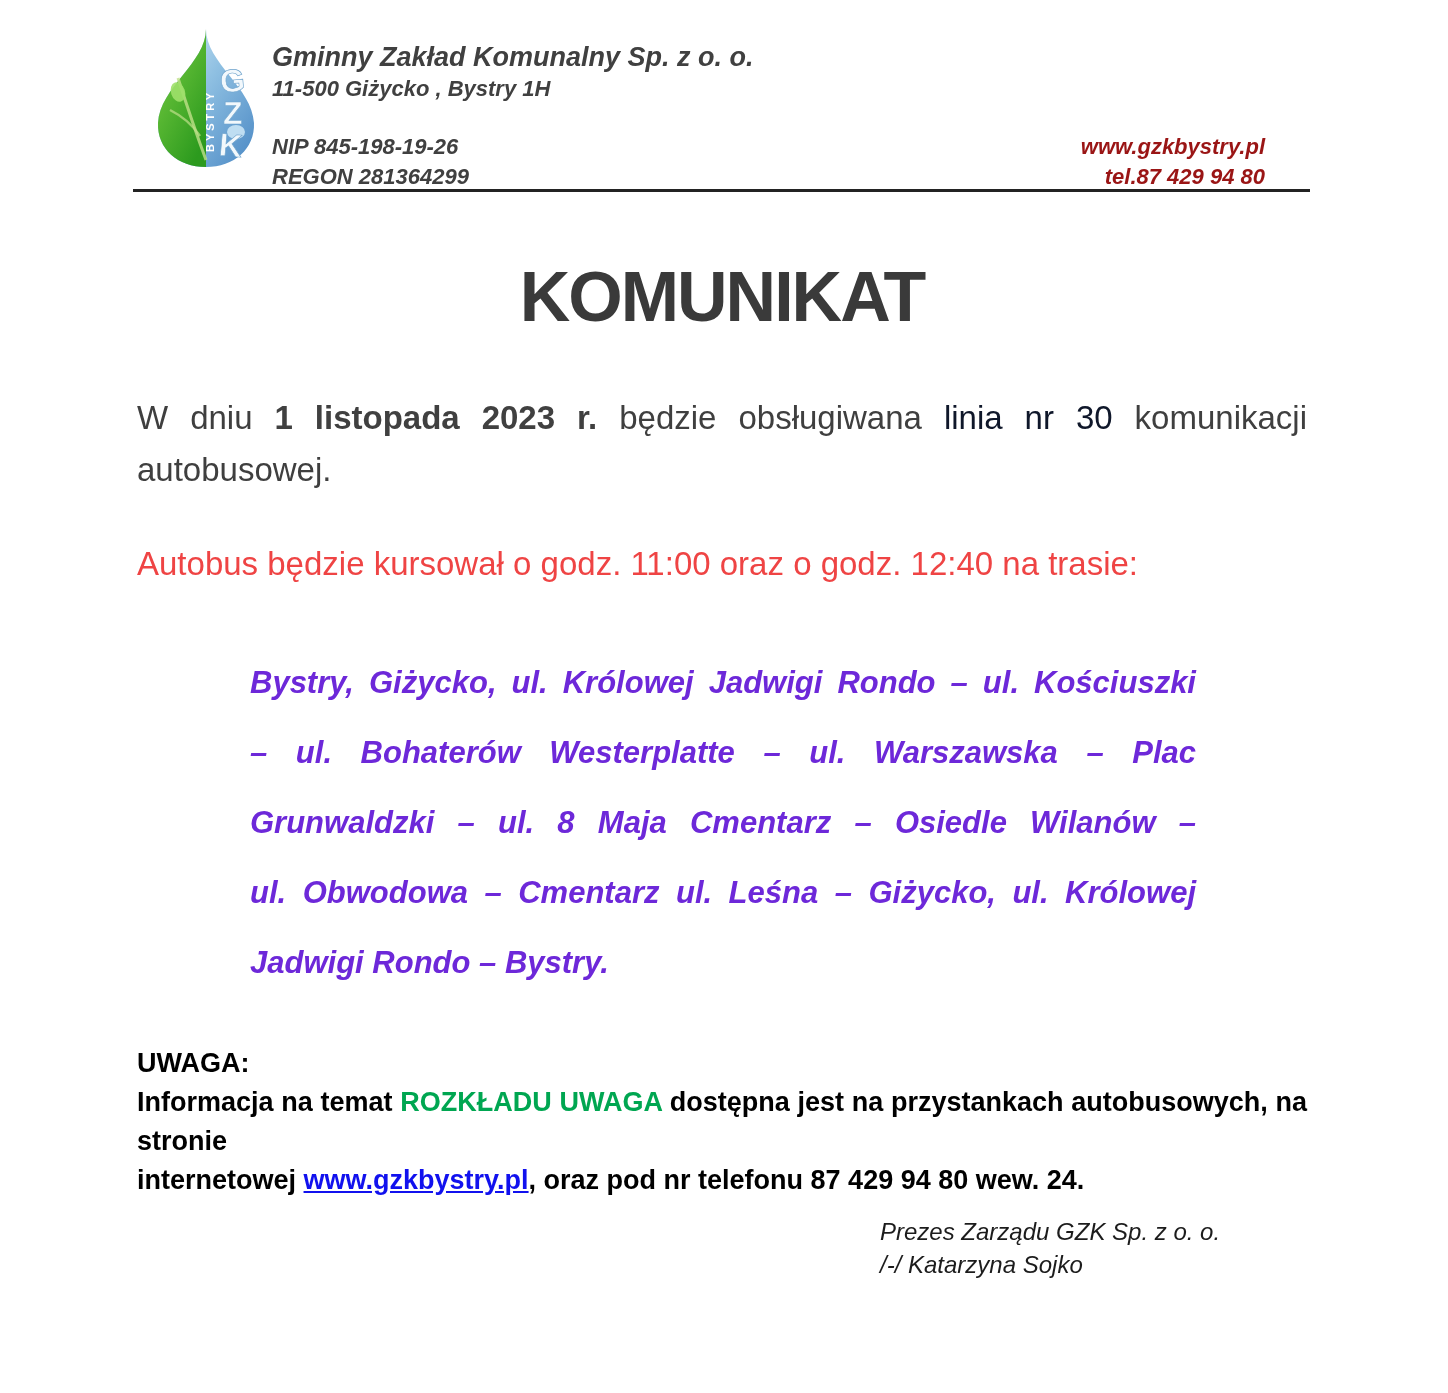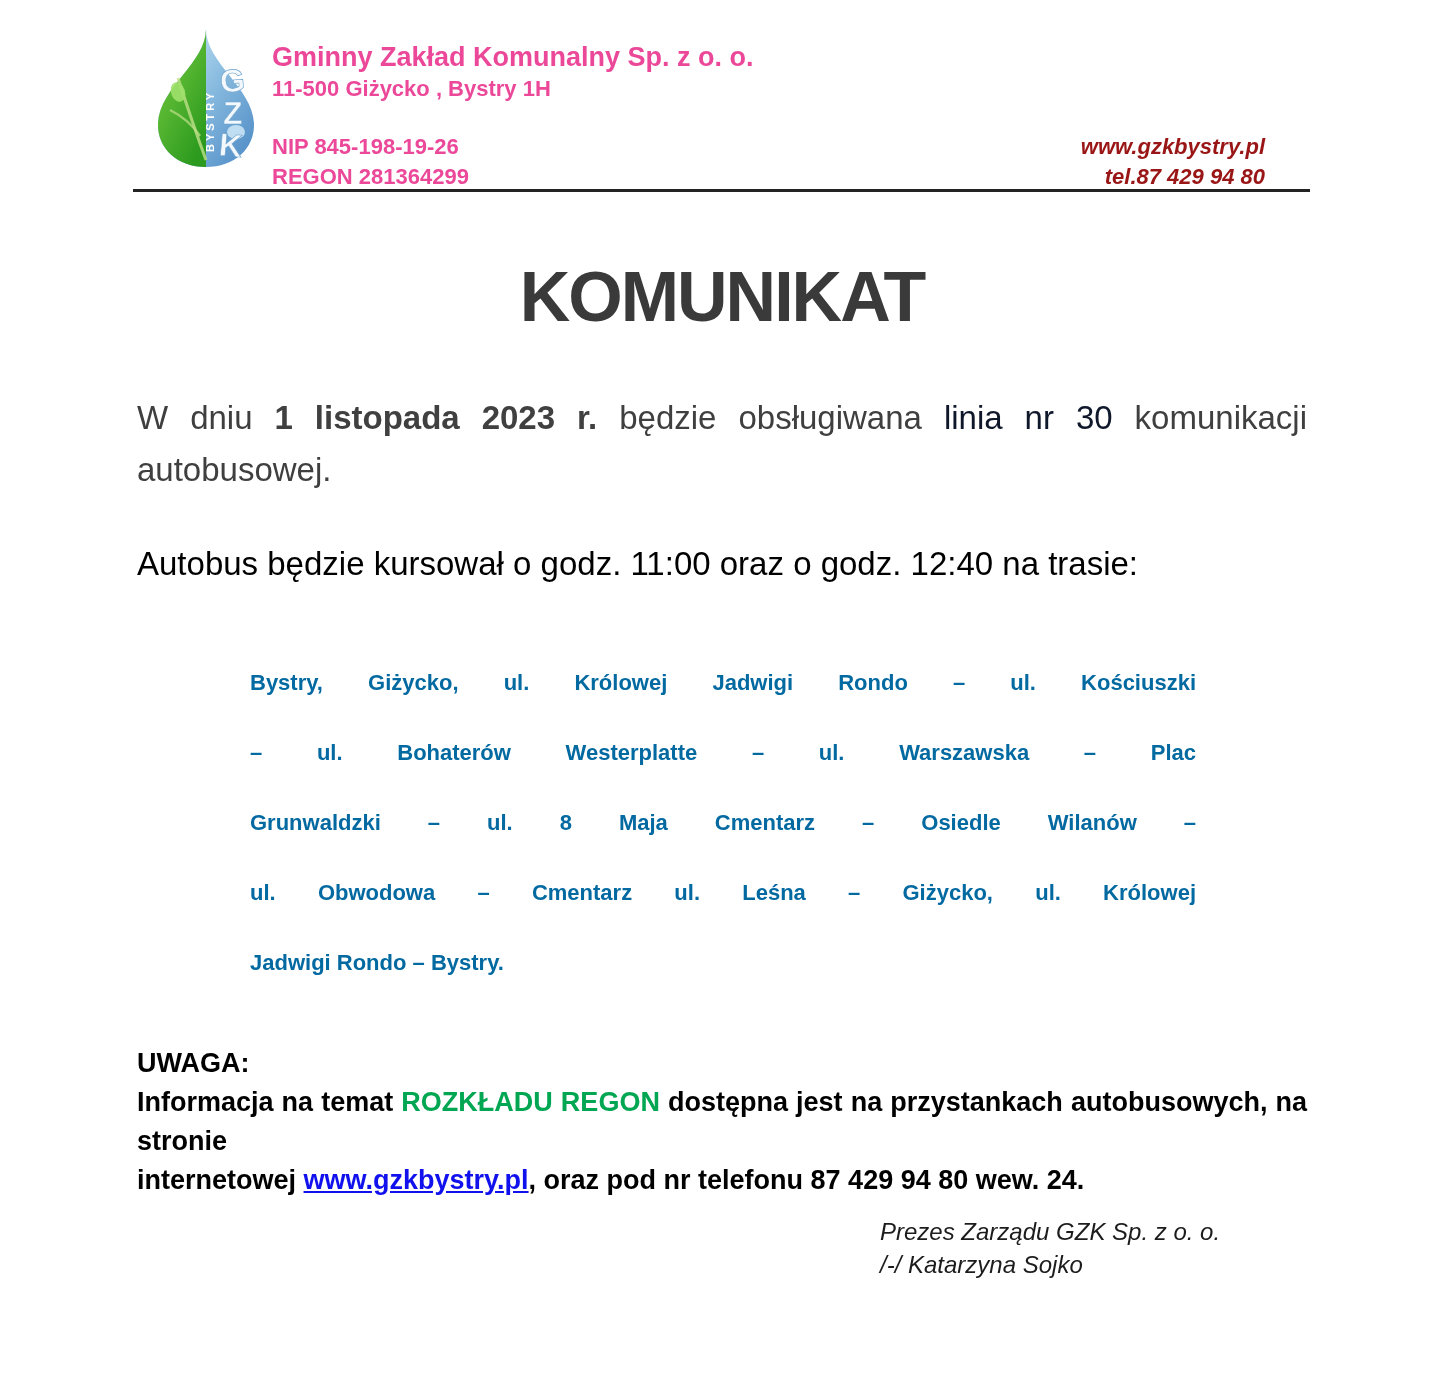--- a/index.html
+++ b/index.html
@@ -12,7 +12,7 @@
   }
   
   .logo{position:absolute;left:148px;top:26px;width:116px;height:144px;}
-  .hd-left{position:absolute;left:272px;top:40px;color:#ec4899;font-weight:bold;}
+  .hd-left{position:absolute;left:272px;top:40px;color:#404040;font-style:italic;font-weight:bold;}
   .hd-company{font-size:27px;line-height:34px;}
   .hd-address{font-size:22px;line-height:30px;}
   .hd-ids{margin-top:28px;font-size:22px;line-height:30px;}

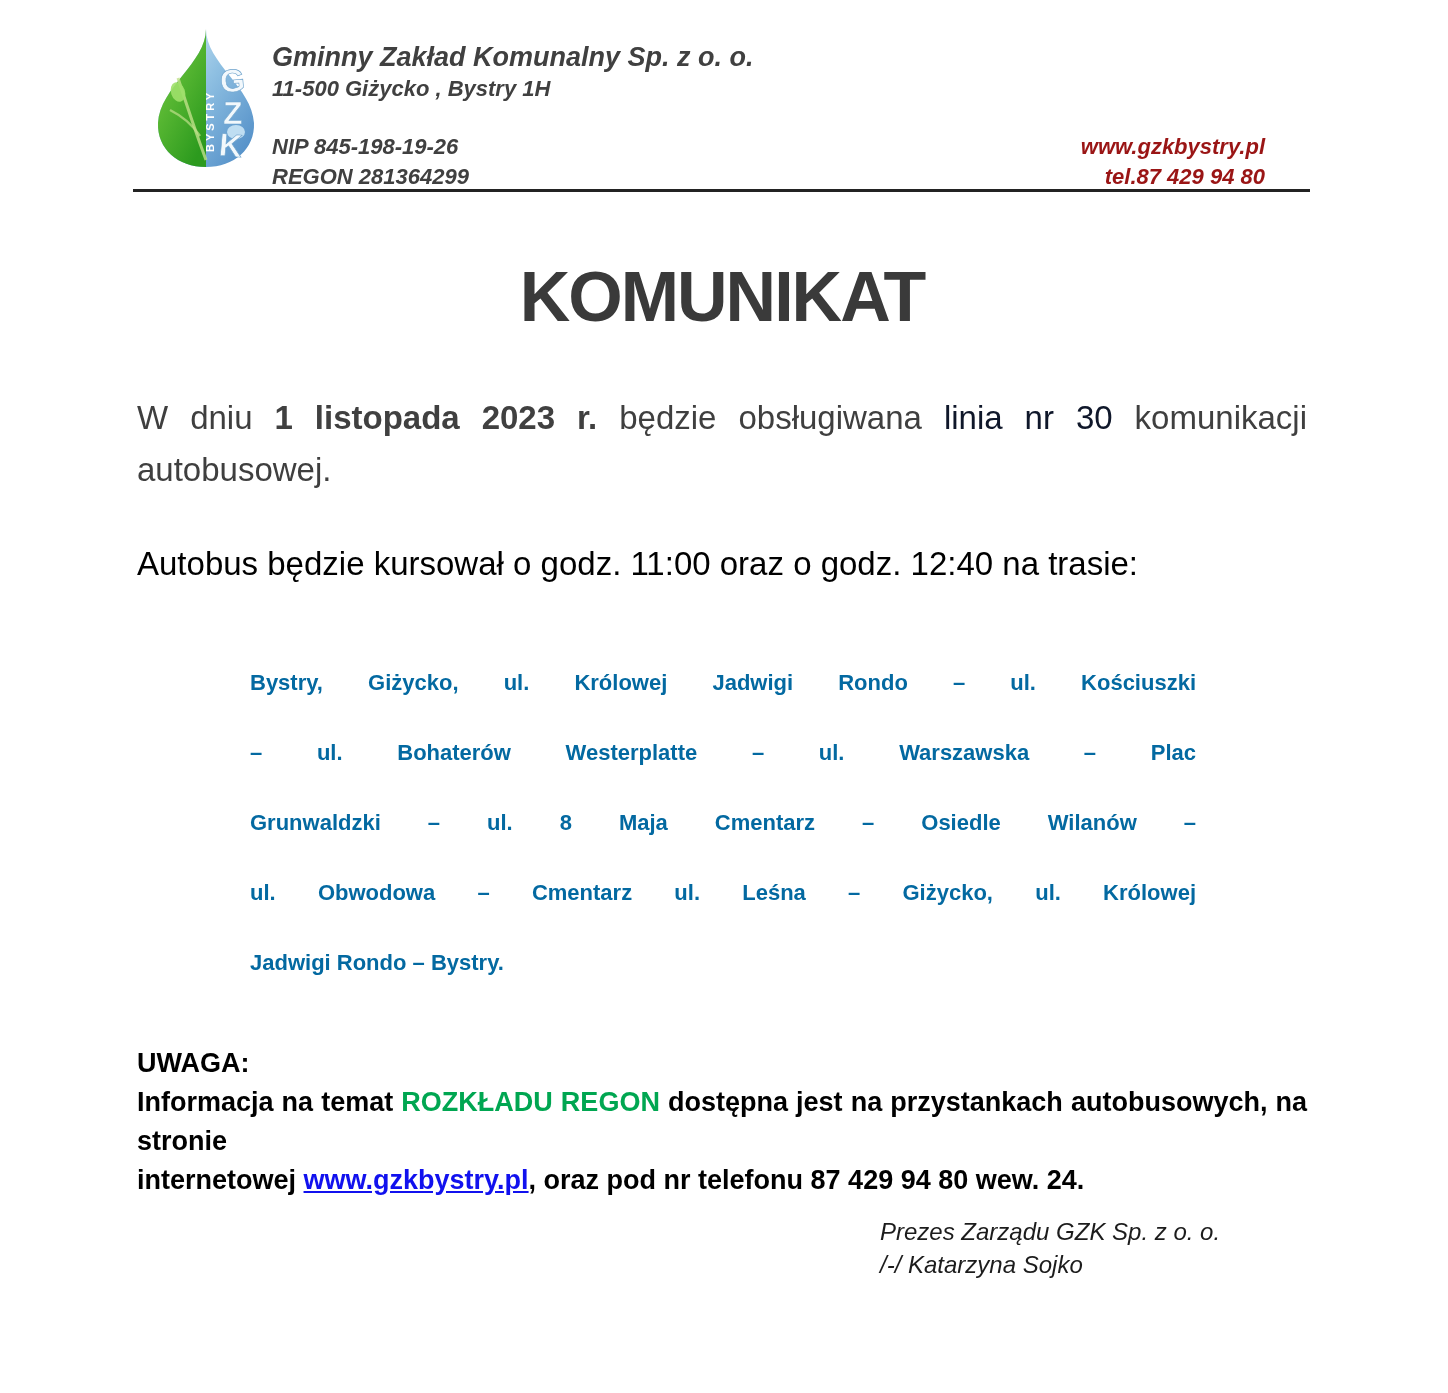--- a/index.html
+++ b/index.html
@@ -33,7 +33,7 @@
   .line-green{color:#0f172a;text-underline-offset:6px;}
   
   .schedule{position:absolute;left:137px;top:538px;width:1170px;
-    font-size:33px;line-height:52px;color:#000000;}
+    font-size:33px;line-height:52px;color:#ef4444;}
   
   .route{position:absolute;left:250px;top:648px;width:946px;
     font-size:22px;line-height:70px;font-weight:bold;color:#0369a1;}

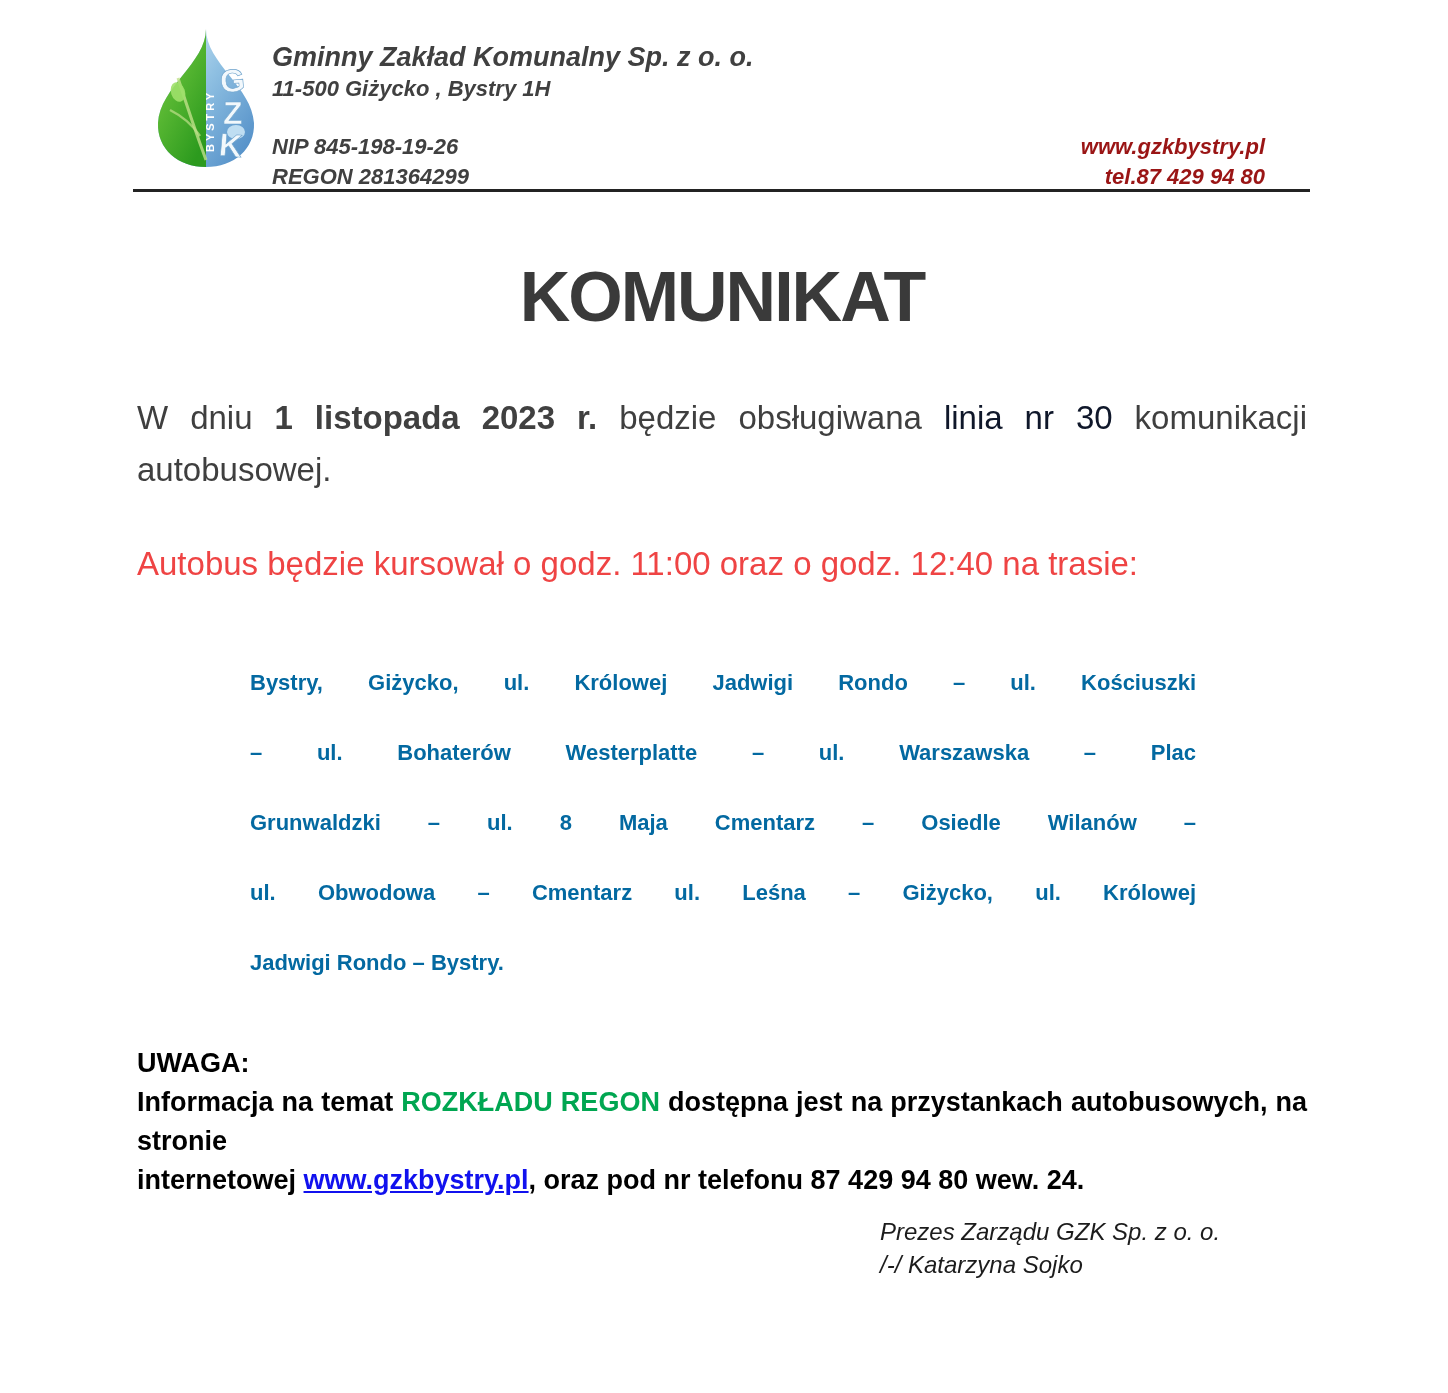--- a/index.html
+++ b/index.html
@@ -36,7 +36,7 @@
     font-size:33px;line-height:52px;color:#ef4444;}
   
   .route{position:absolute;left:250px;top:648px;width:946px;
-    font-size:22px;line-height:70px;font-weight:bold;color:#0369a1;}
+    font-size:31px;line-height:70px;font-weight:bold;font-style:italic;color:#6d28d9;}
   .route .rline{text-align:justify;text-align-last:justify;text-justify:inter-word;}
   .route .rline:last-child{text-align-last:left;}
   

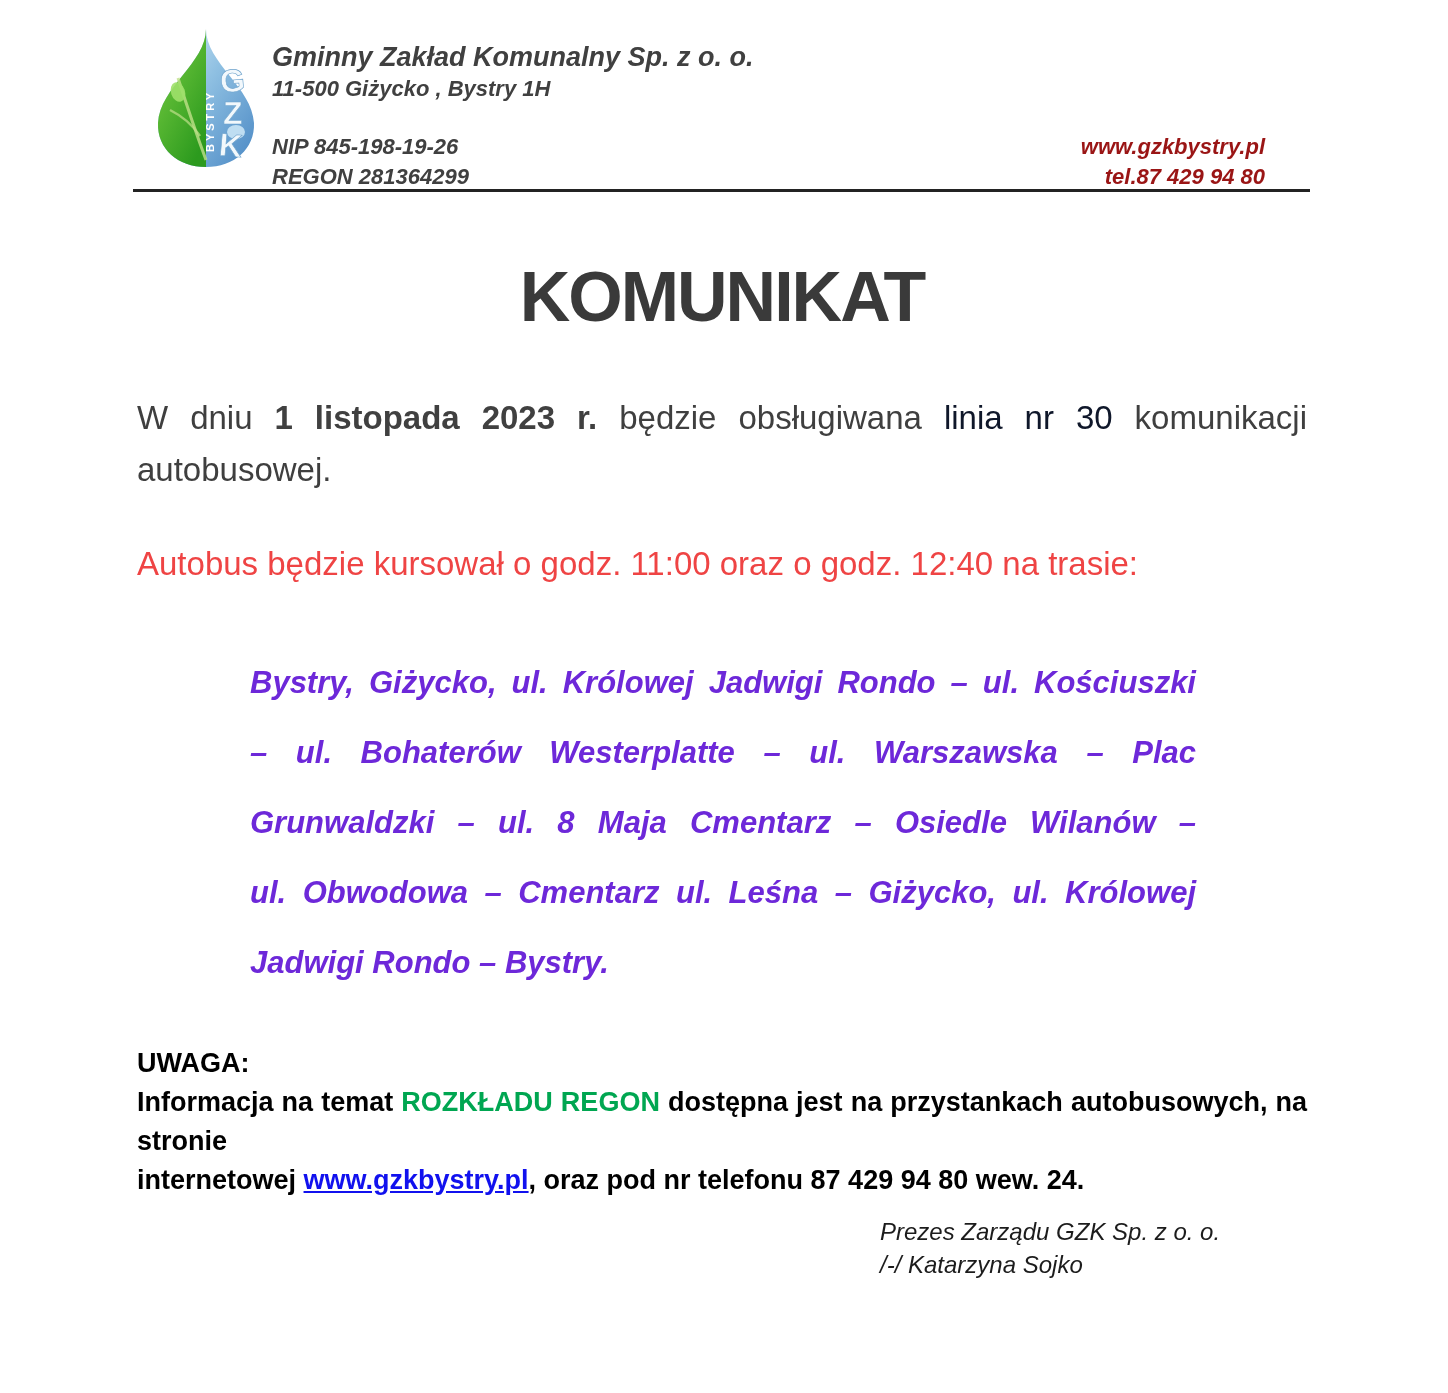--- a/index.html
+++ b/index.html
@@ -115,7 +115,7 @@
   <div class="notice">
     <div>UWAGA:</div>
     <div class="jline">
-      <span>Informacja na temat </span><span class="tt-green">ROZKŁADU REGON</span><span> dostępna jest na przystankach autobusowych, na stronie</span>
+      <span>Informacja na temat </span><span class="tt-green">ROZKŁADU UWAGA</span><span> dostępna jest na przystankach autobusowych, na stronie</span>
     </div>
     <div>
       <span>internetowej </span><span class="link-blue">www.gzkbystry.pl</span><span>, oraz pod nr telefonu 87 429 94 80 wew. 24.</span>

